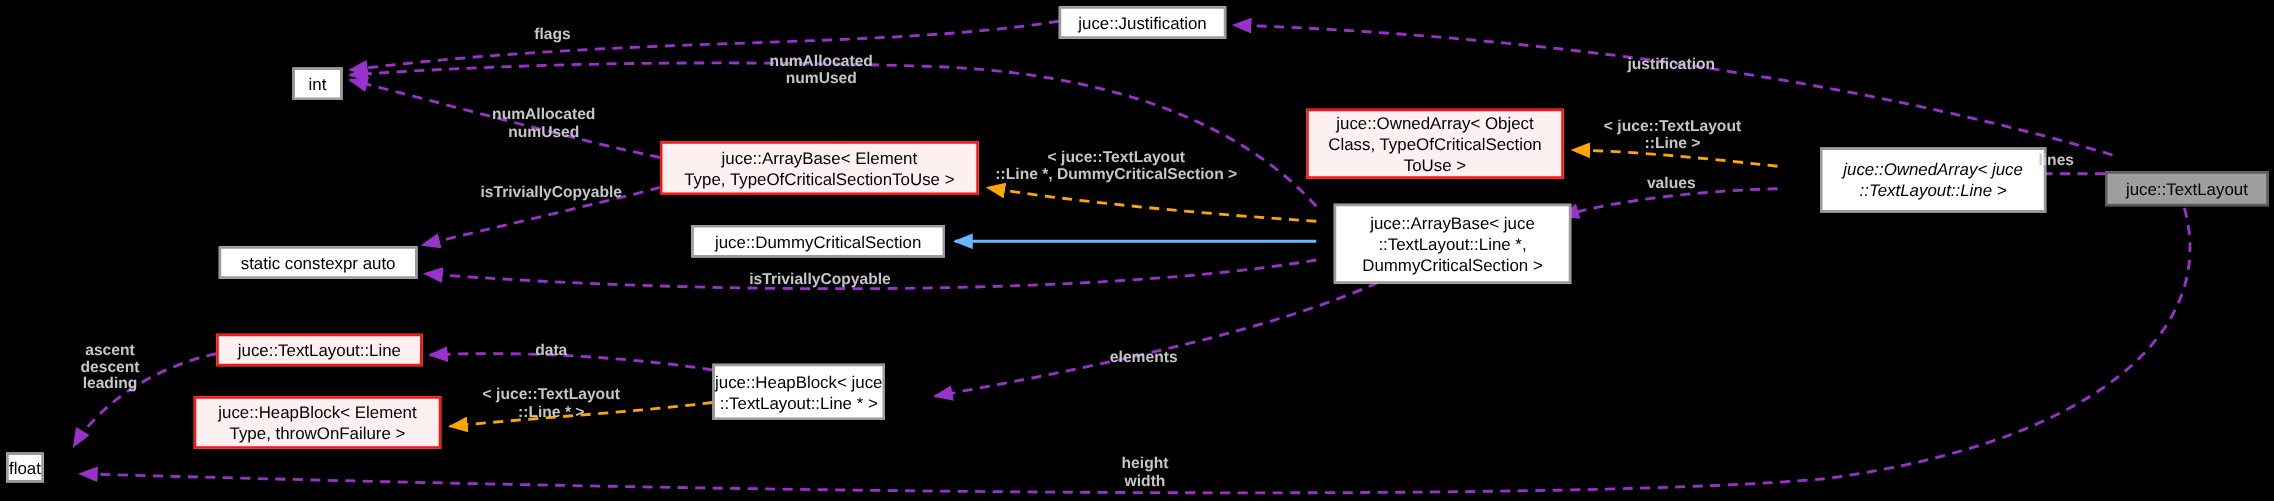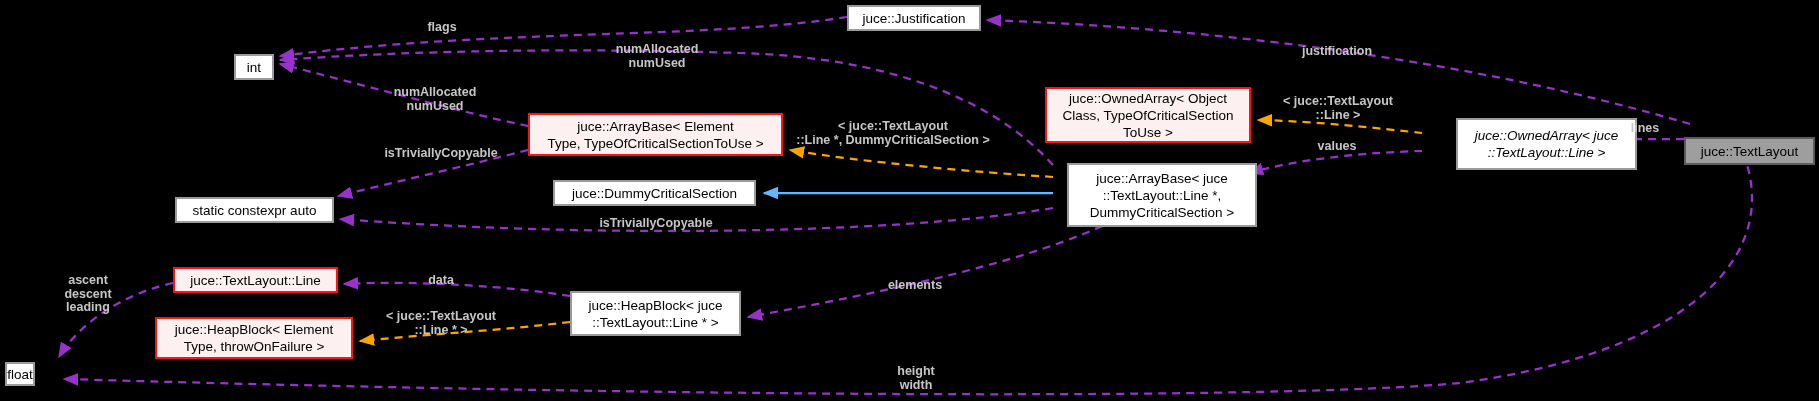--- a/index.html
+++ b/index.html
@@ -91,7 +91,7 @@
   <div class="node red" style="left:155px;top:317px;width:198px;height:42px;">juce::HeapBlock&lt; Element
 Type, throwOnFailure &gt;</div>
 
-  <div class="node" style="left:570px;top:291px;width:171px;height:45px;">juce::HeapBlock&lt; juce
+  <div class="node" style="left:570px;top:291px;width:138px;height:45px;">juce::HeapBlock&lt; juce
 ::TextLayout::Line * &gt;</div>
 
   <div class="node" style="left:5px;top:362px;width:30px;height:24px;">float</div>

